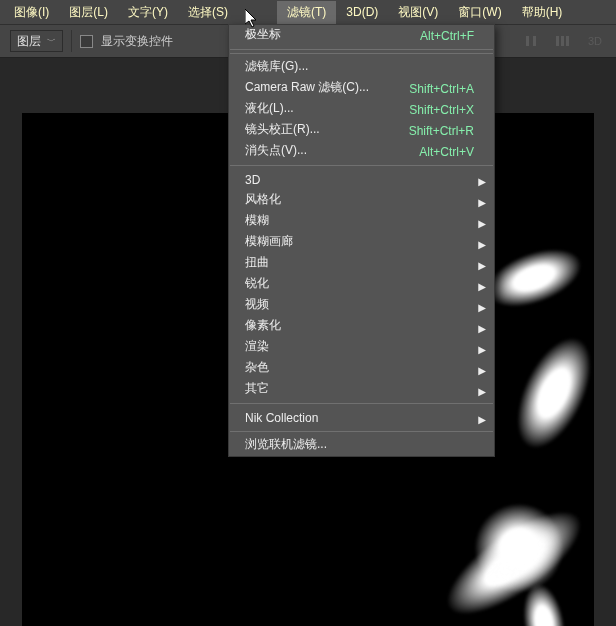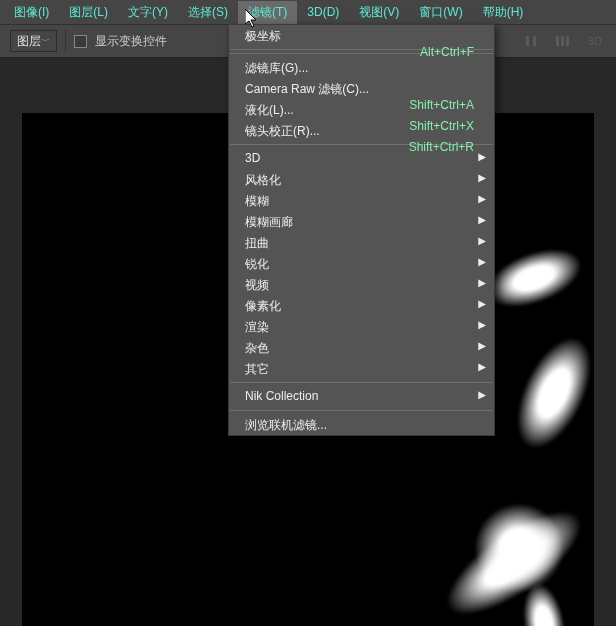--- a/index.html
+++ b/index.html
@@ -23,7 +23,7 @@
     .menubar-item {
       padding: 3px 10px;
       cursor: pointer;
-      color: #5eead4;
+      color: #fef9c3;
     }
     .menubar-item.active {
       background: #6a6a6a;

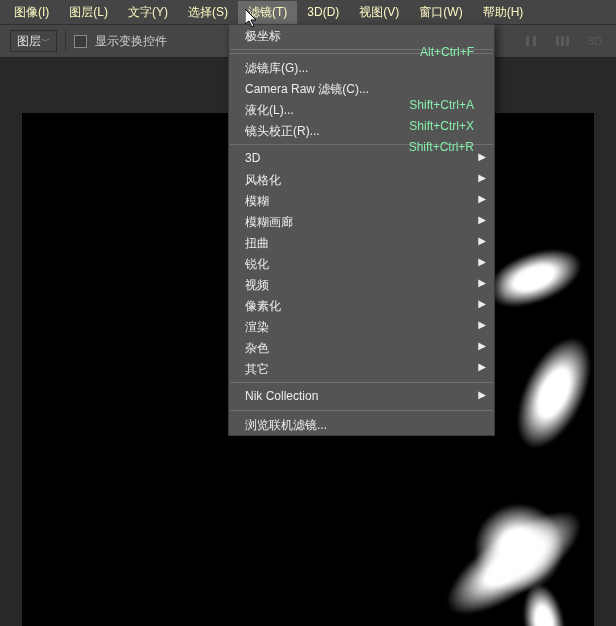--- a/index.html
+++ b/index.html
@@ -27,6 +27,7 @@
     }
     .menubar-item.active {
       background: #6a6a6a;
+      margin-left: 39px;
     }
     .toolbar {
       display: flex;

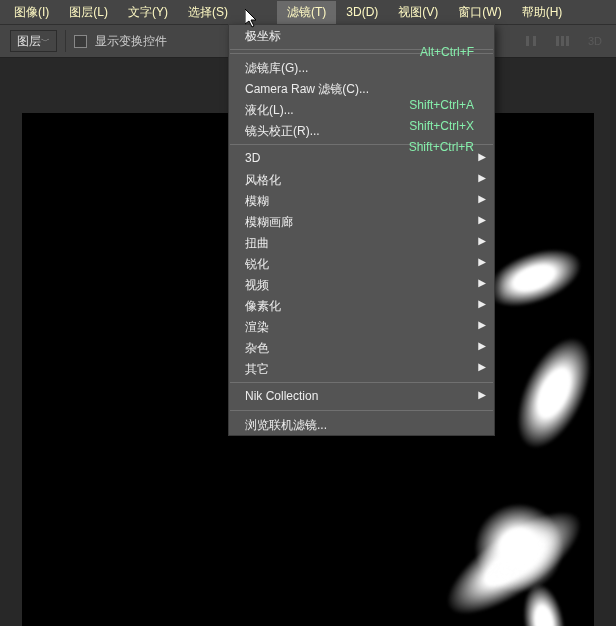--- a/index.html
+++ b/index.html
@@ -45,6 +45,7 @@
       background: #454545;
       border: 1px solid #2c2c2c;
       padding: 2px 6px;
+      gap: 6px;
       height: 22px;
     }
     .toolbar-select .chev {

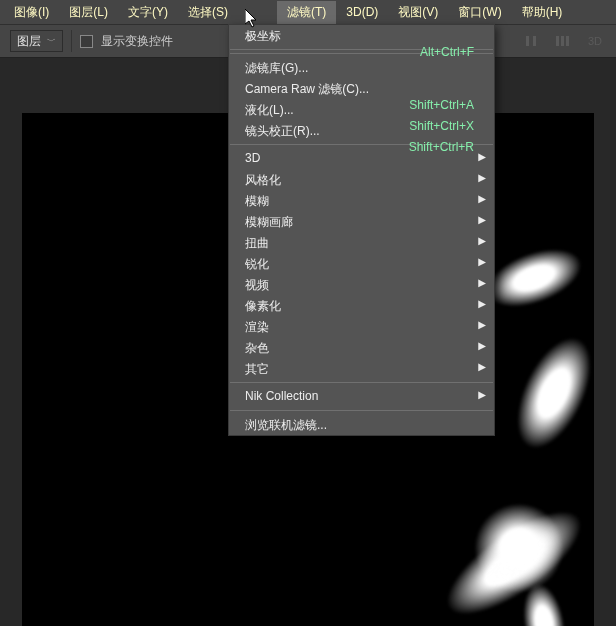--- a/index.html
+++ b/index.html
@@ -125,13 +125,12 @@
     }
     .dd-item {
       display: flex;
-      align-items: flex-start;
+      align-items: flex-end;
       padding: 3px 20px 3px 16px;
       color: #ededed;
       cursor: pointer;
       position: relative;
       height: 21px;
-      flex-direction: column;
     }
     .dd-item .label { flex: 0 0 auto; }
     .dd-item .shortcut {

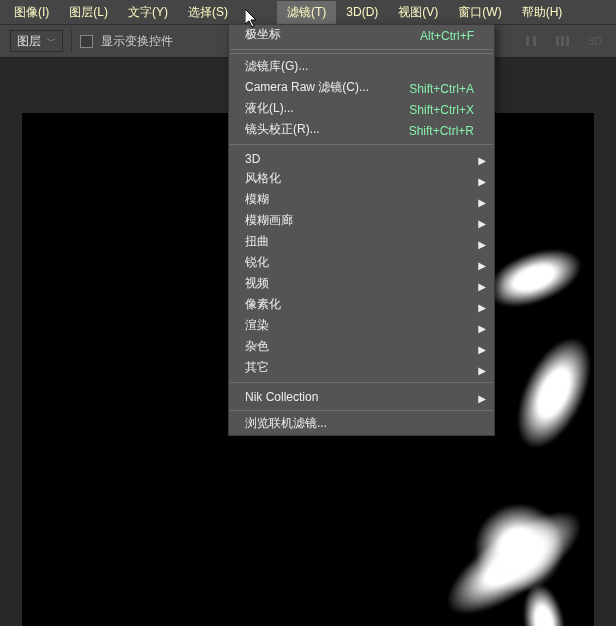--- a/index.html
+++ b/index.html
@@ -230,6 +230,10 @@
       <span class="label">镜头校正(R)...</span>
       <span class="shortcut">Shift+Ctrl+R</span>
     </div>
+    <div class="dd-item">
+      <span class="label">消失点(V)...</span>
+      <span class="shortcut">Alt+Ctrl+V</span>
+    </div>
     <div class="dd-sep"></div>
     <div class="dd-item">
       <span class="label">3D</span>

